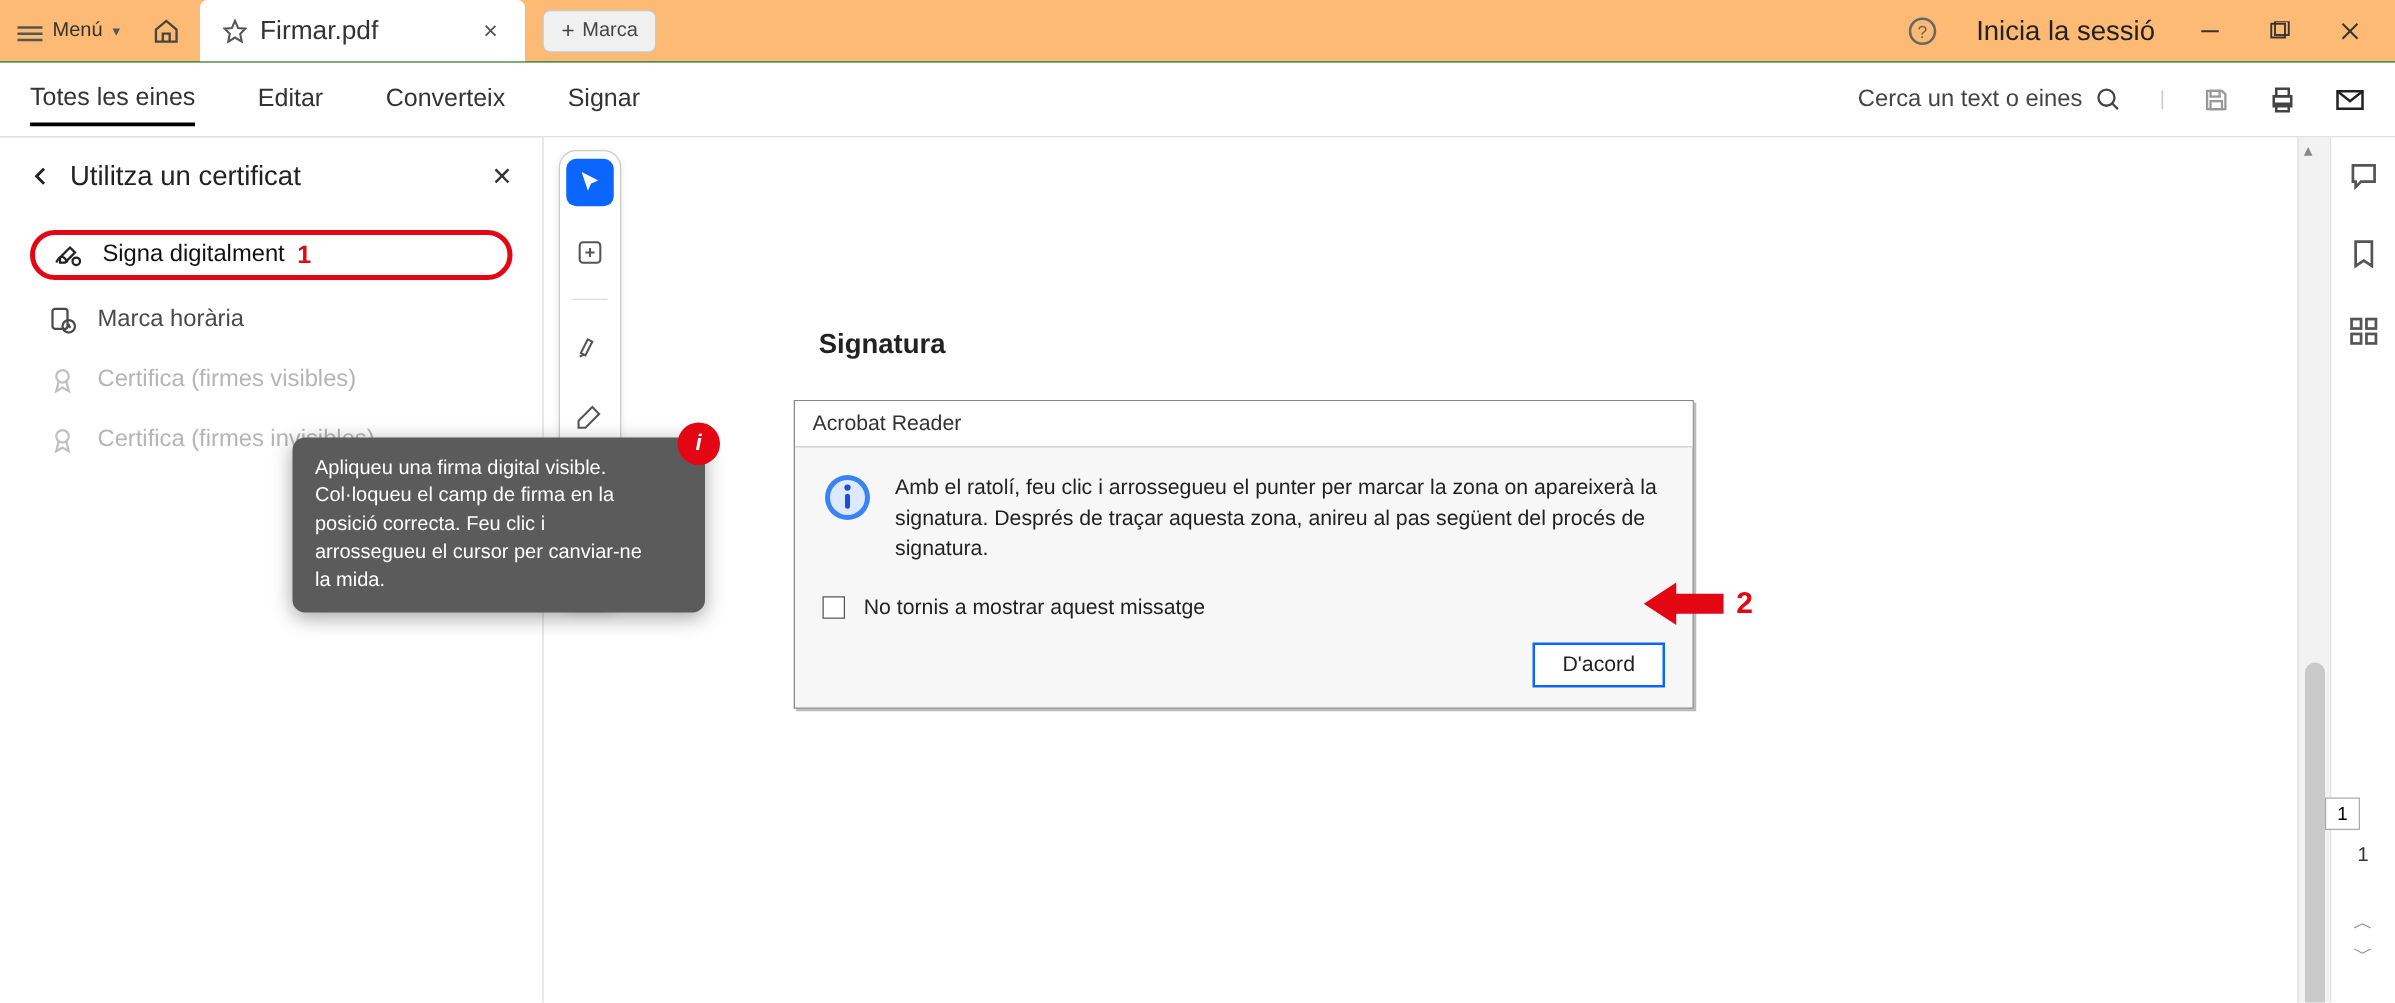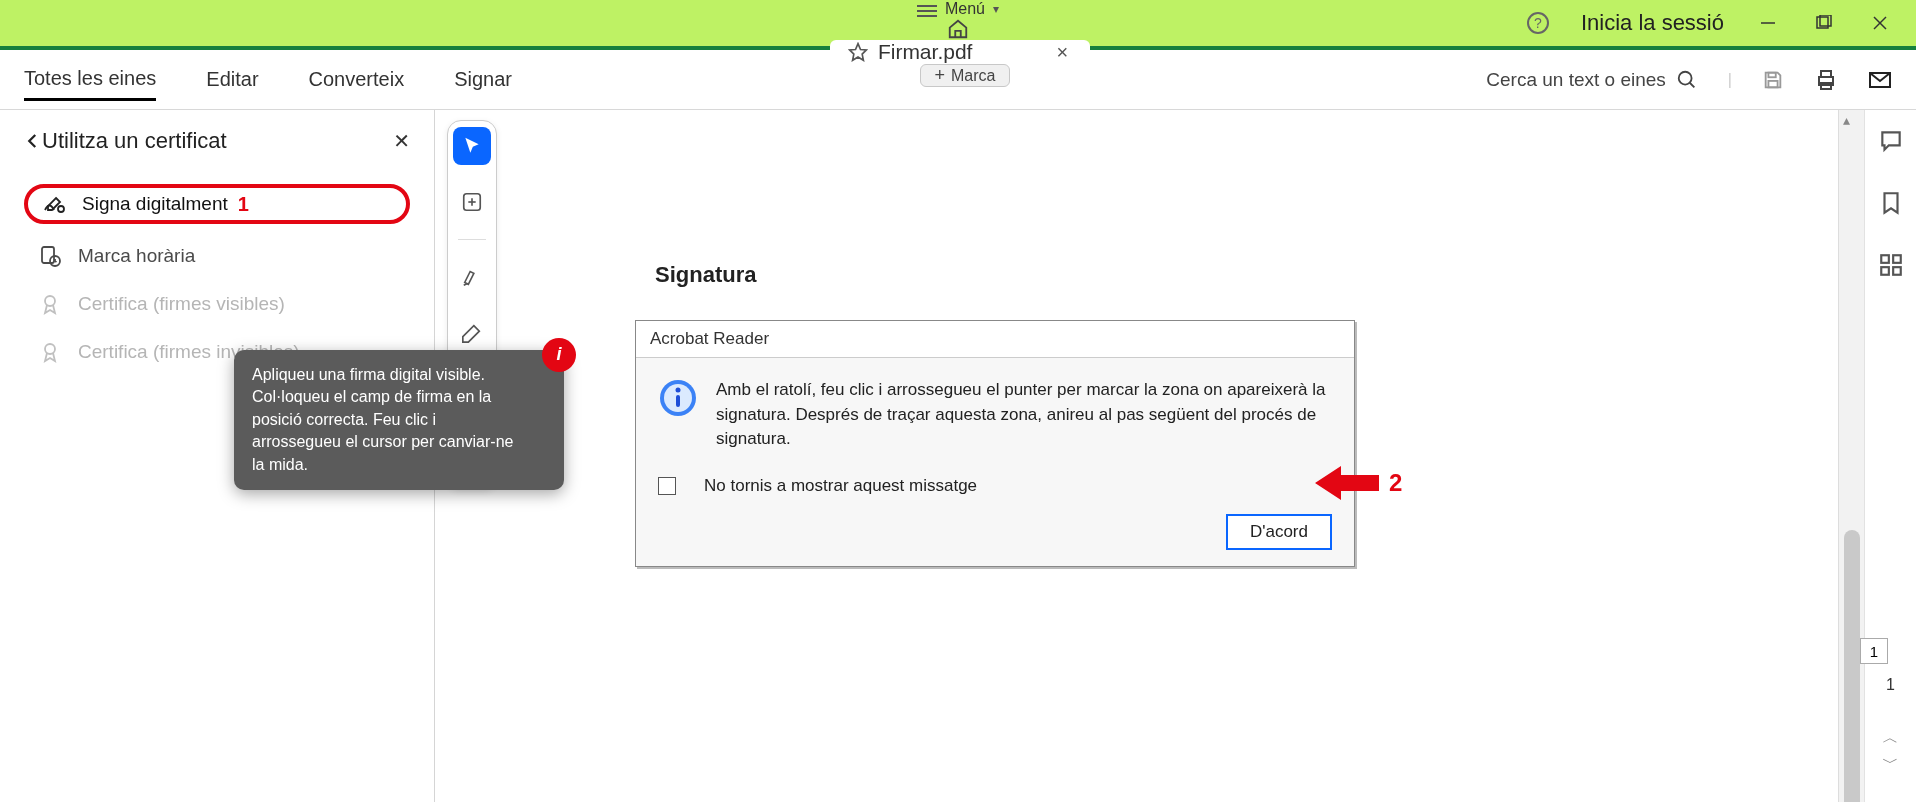--- a/index.html
+++ b/index.html
@@ -6,7 +6,7 @@
   html, body { margin:0; padding:0; width:1916px; height:802px; background:#fff; overflow:hidden; }
 
   
-  .titlebar { display:flex; align-items:center; height:50px; background:#bef264; border-bottom:4px solid #15803d; position:relative;flex-direction:column; }
+  .titlebar { display:flex; align-items:center; height:50px; background:#fdba74; border-bottom:1px solid #15803d; position:relative; }
   .menu-btn { display:flex; align-items:center; gap:8px; padding:0 14px; height:100%; color:#333; cursor:pointer; }
   .hamburger { width:20px; height:14px; display:inline-block; }
   .hamburger span { display:block; height:2px; background:#555; margin:3px 0; }

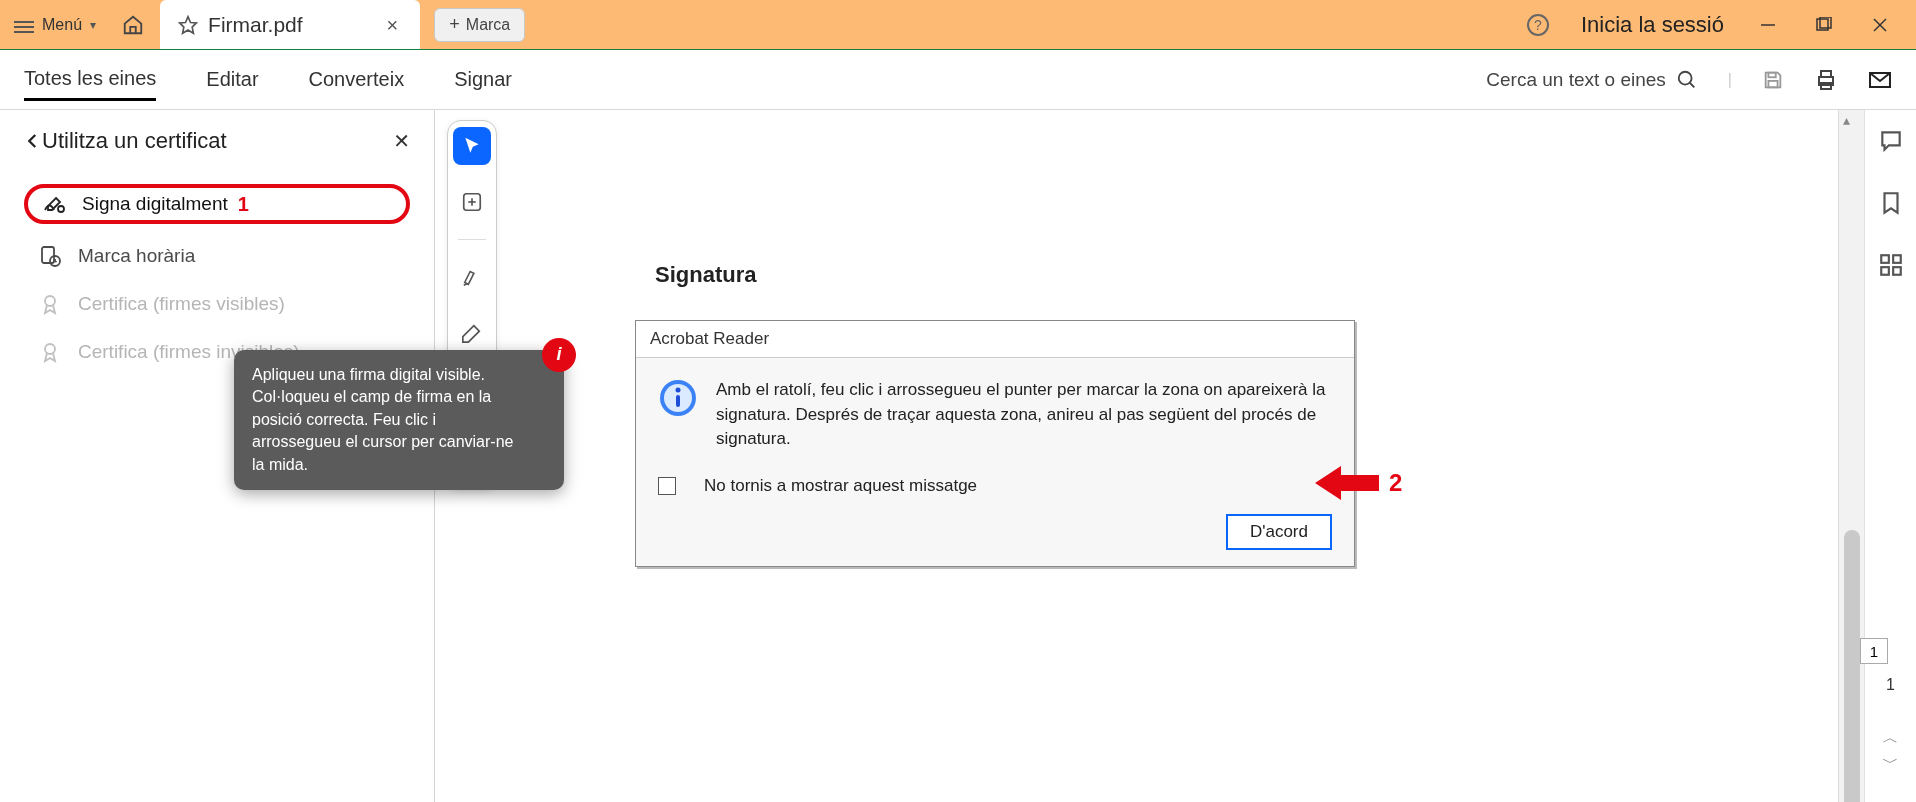--- a/index.html
+++ b/index.html
@@ -33,7 +33,7 @@
 
   
   .leftpanel { width:435px; border-right:1px solid #d5d5d5; padding:18px 24px; position:relative; }
-  .lp-head { display:flex; align-items:center; gap:0; margin-bottom:30px;justify-content:flex-end; }
+  .lp-head { display:flex; align-items:center; gap:14px; margin-bottom:30px;justify-content:flex-end; }
   .lp-title { font-size:22px; color:#222; flex:1; }
   .lp-close { font-size:20px; color:#333; cursor:pointer; }
   .lp-item { display:flex; align-items:center; gap:16px; padding:4px 14px; border-radius:30px; font-size:19px; cursor:pointer; color:#4a4a4a; margin-bottom:16px; }

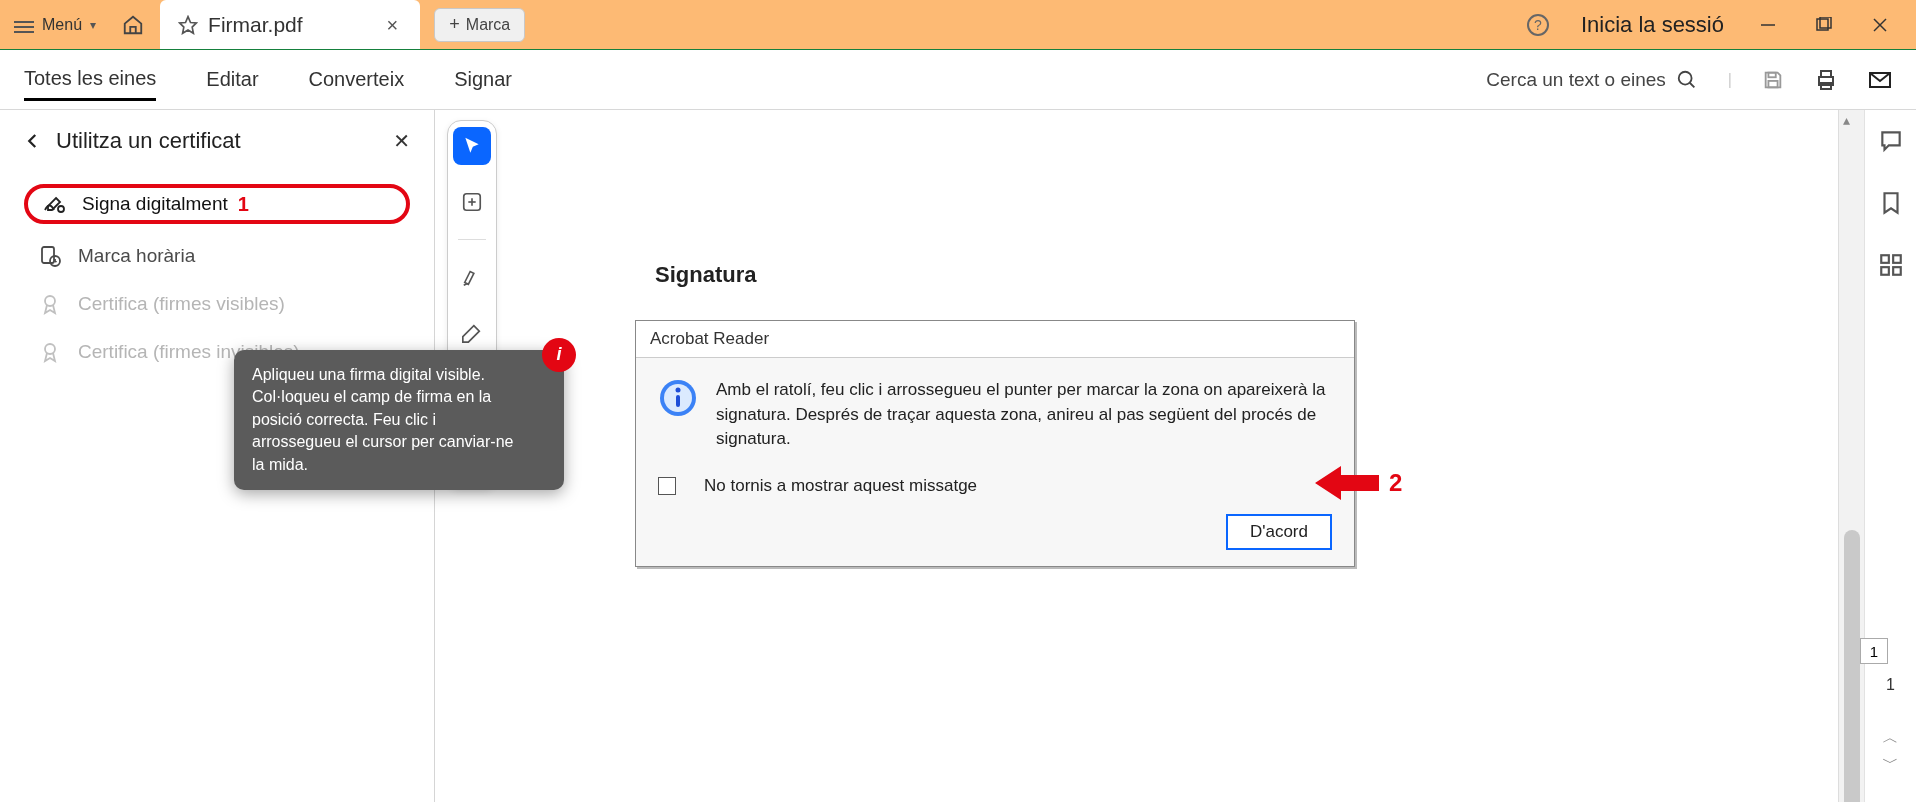--- a/index.html
+++ b/index.html
@@ -61,7 +61,7 @@
   .dialog-row { display:flex; gap:18px; align-items:flex-start; }
   .info-icon { width:40px; height:40px; flex-shrink:0; }
   .dialog-text { font-size:17px; color:#222; line-height:1.45; }
-  .dialog-check { display:flex; align-items:center; gap:28px; margin-top:24px; font-size:17px; color:#222; }
+  .dialog-check { display:flex; align-items:center; gap:15px; margin-top:24px; font-size:17px; color:#222; }
   .dialog-check .box { width:18px; height:18px; border:1px solid #555; background:#fff; }
   .dialog-actions { display:flex; justify-content:flex-end; margin-top:18px; }
   .dialog-btn { border:2px solid #0a66ff; background:#fff; padding:6px 22px; font-size:17px; color:#222; cursor:pointer; }

